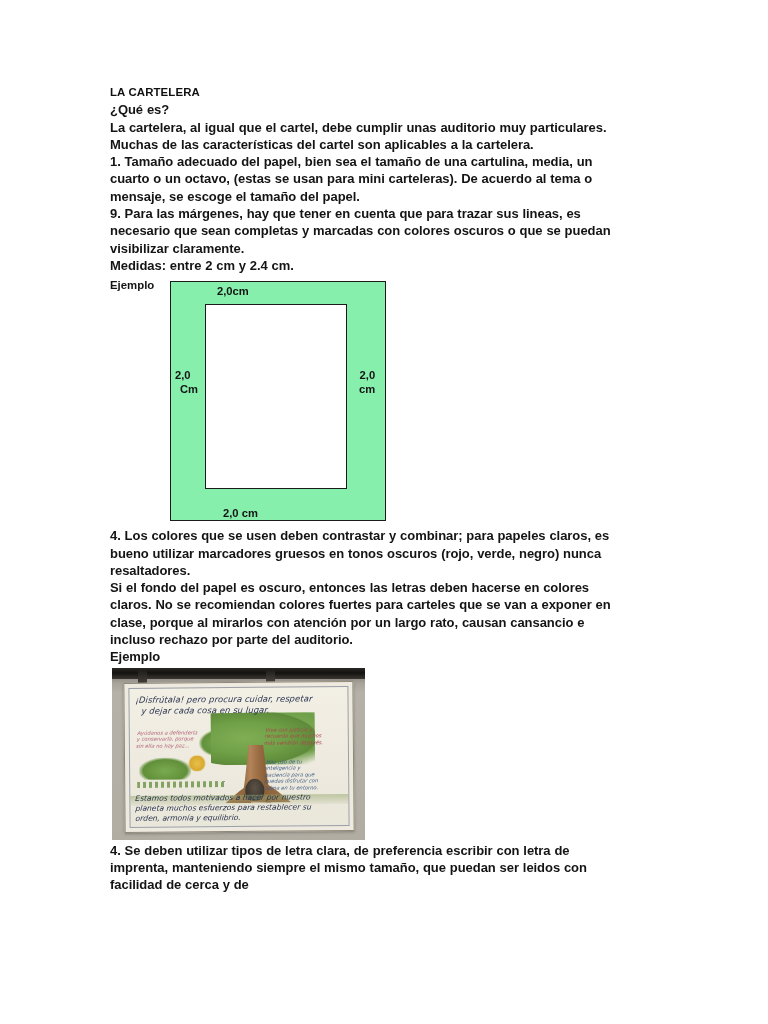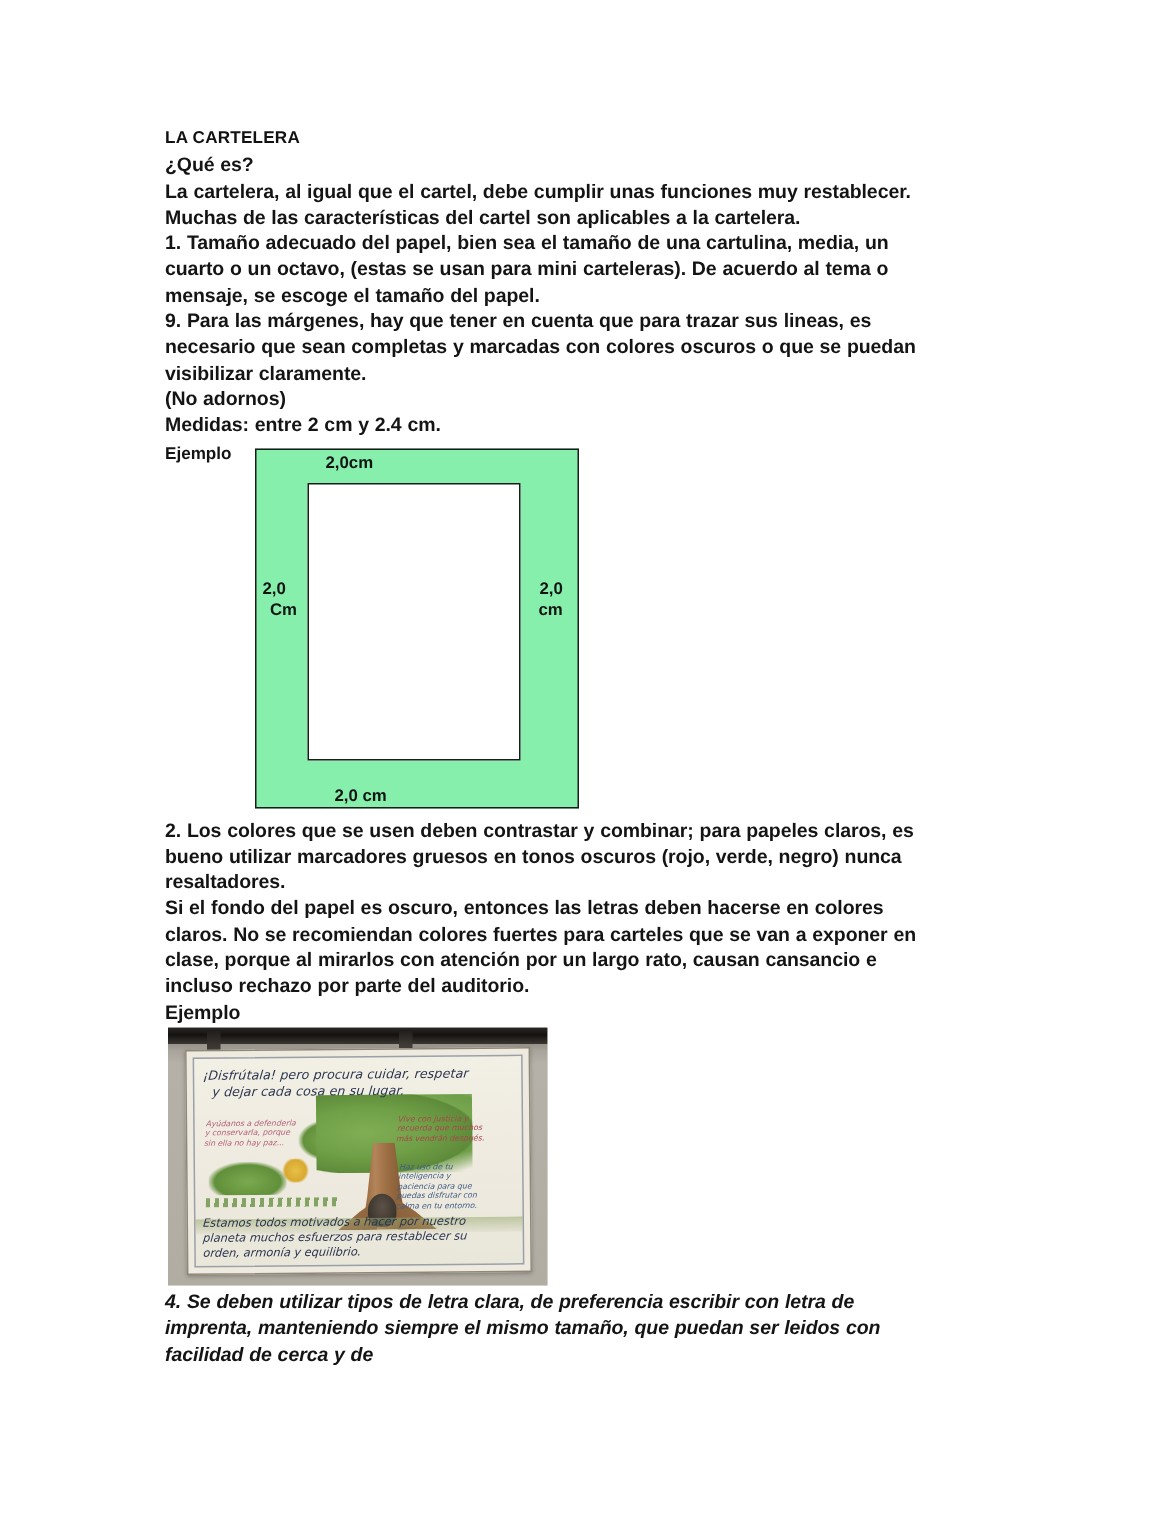--- a/index.html
+++ b/index.html
@@ -303,7 +303,7 @@
     <div class="para">¿Qué es?</div>
 
 
-    <div class="para">La cartelera, al igual que el cartel, debe cumplir unas funciones muy restablecer. Muchas de las características del cartel son aplicables a la cartelera.</div>
+    <div class="para">La cartelera, al igual que el cartel, debe cumplir unas auditorio muy particulares. Muchas de las características del cartel son aplicables a la cartelera.</div>
 
 
     <div class="para">1. Tamaño adecuado del papel, bien sea el tamaño de una cartulina, media, un cuarto o un octavo, (estas se usan para mini carteleras). De acuerdo al tema o mensaje, se escoge el tamaño del papel.</div>

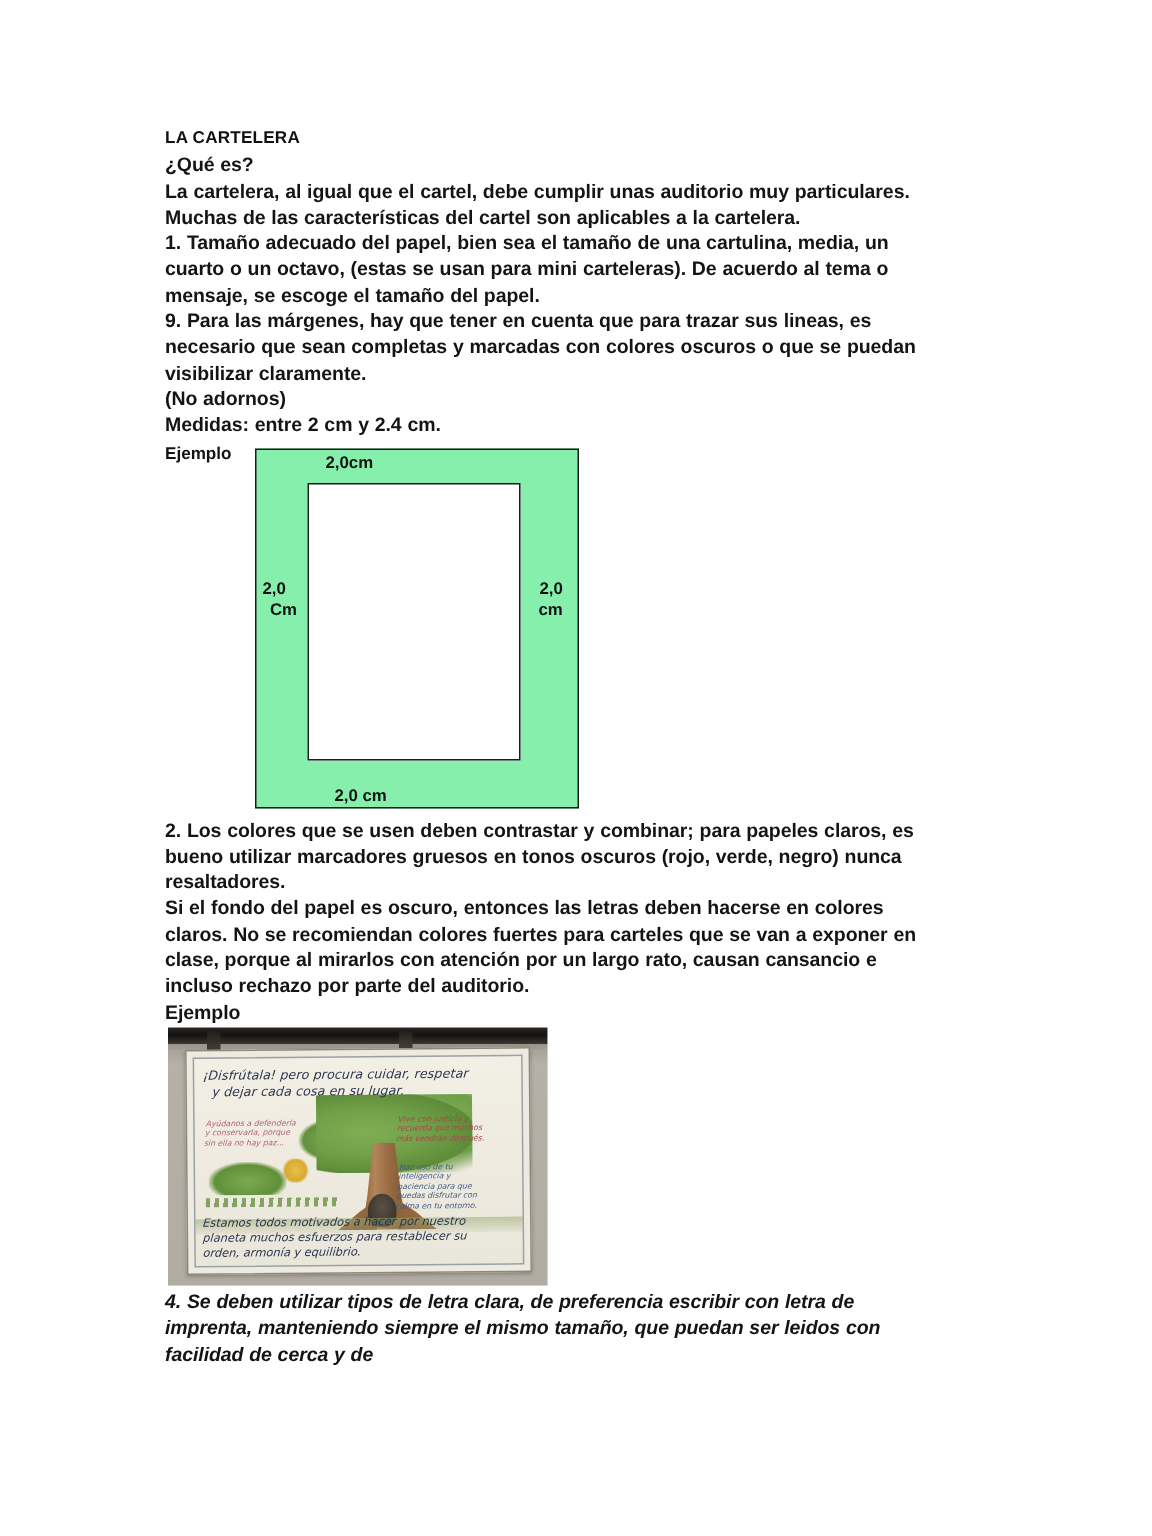--- a/index.html
+++ b/index.html
@@ -310,7 +310,6 @@
 
     <div class="para">9. Para las márgenes, hay que tener en cuenta que para trazar sus lineas, es necesario que sean completas y marcadas con colores oscuros o que se puedan visibilizar claramente.</div>
 
-    <div class="para">(No adornos)</div>
 
     <div class="para">Medidas: entre 2 cm y 2.4 cm.</div>
 

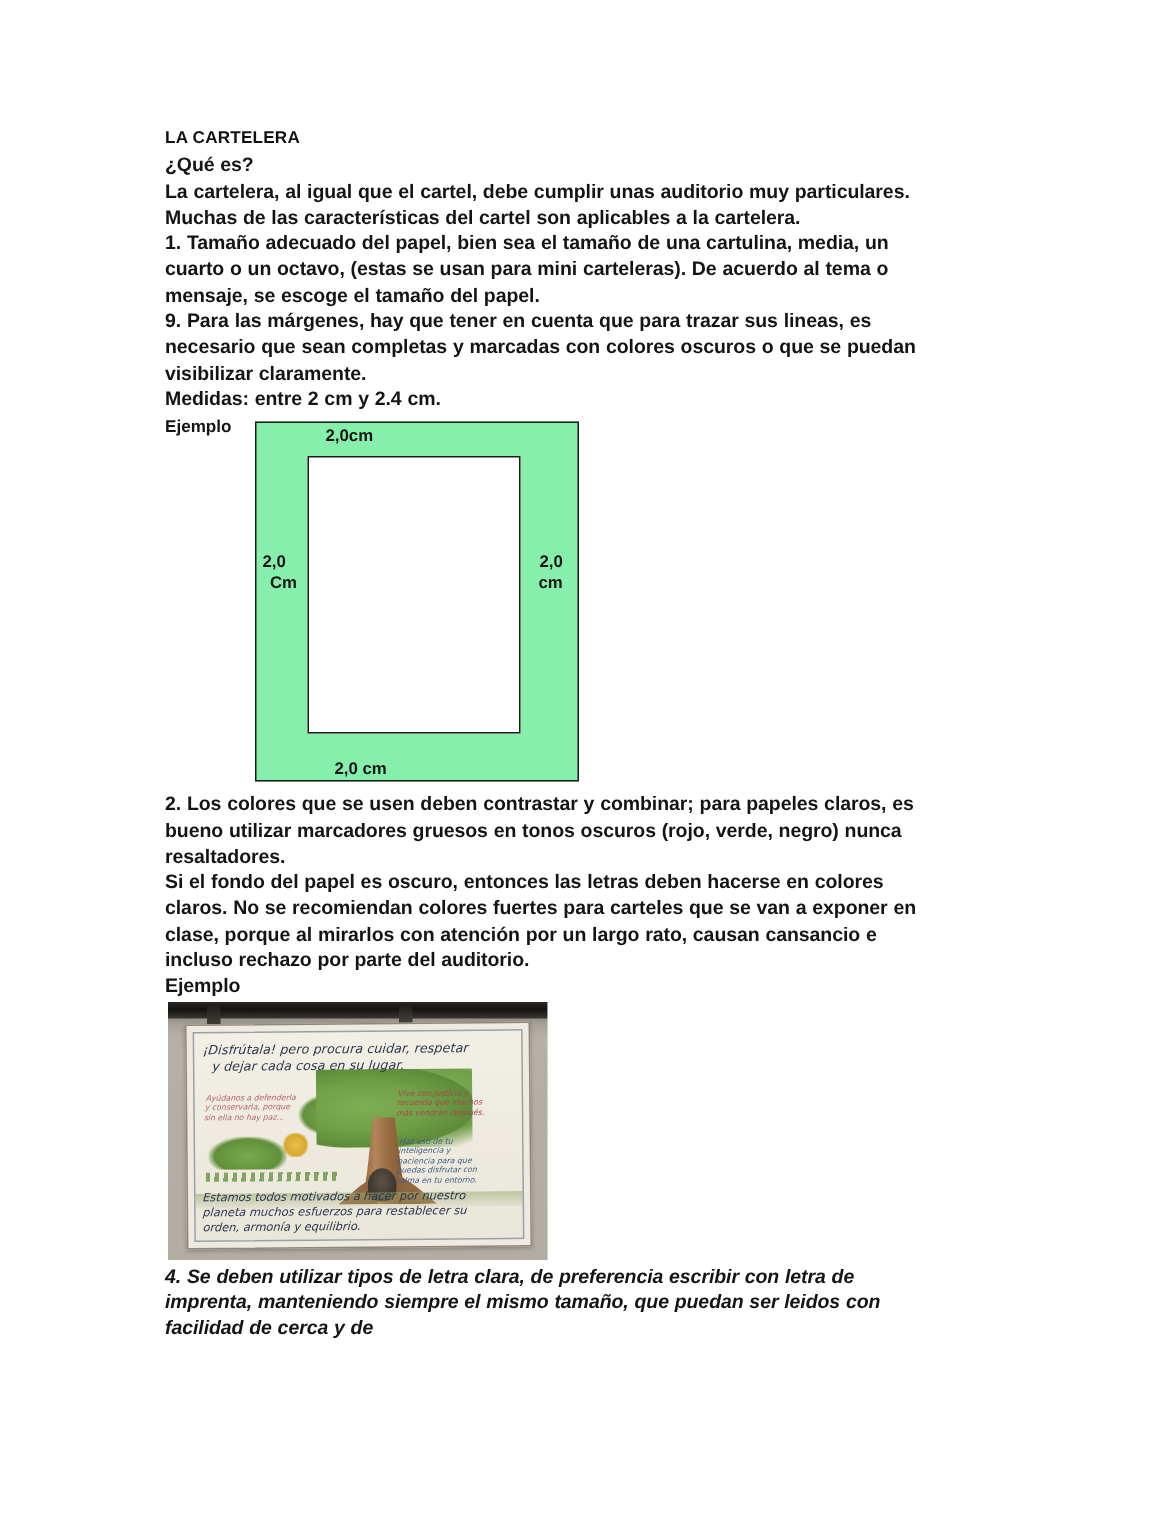--- a/index.html
+++ b/index.html
@@ -332,7 +332,7 @@
       </div>
     </div>
 
-    <div class="para">2. Los colores que se usen deben contrastar y combinar; para papeles claros, es bueno utilizar marcadores gruesos en tonos oscuros (rojo, verde, negro) nunca resaltadores.</div>
+    <div class="para">4. Los colores que se usen deben contrastar y combinar; para papeles claros, es bueno utilizar marcadores gruesos en tonos oscuros (rojo, verde, negro) nunca resaltadores.</div>
 
     <div class="para">Si el fondo del papel es oscuro, entonces las letras deben hacerse en colores claros. No se recomiendan colores fuertes para carteles que se van a exponer en clase, porque al mirarlos con atención por un largo rato, causan cansancio e incluso rechazo por parte del auditorio.</div>
 

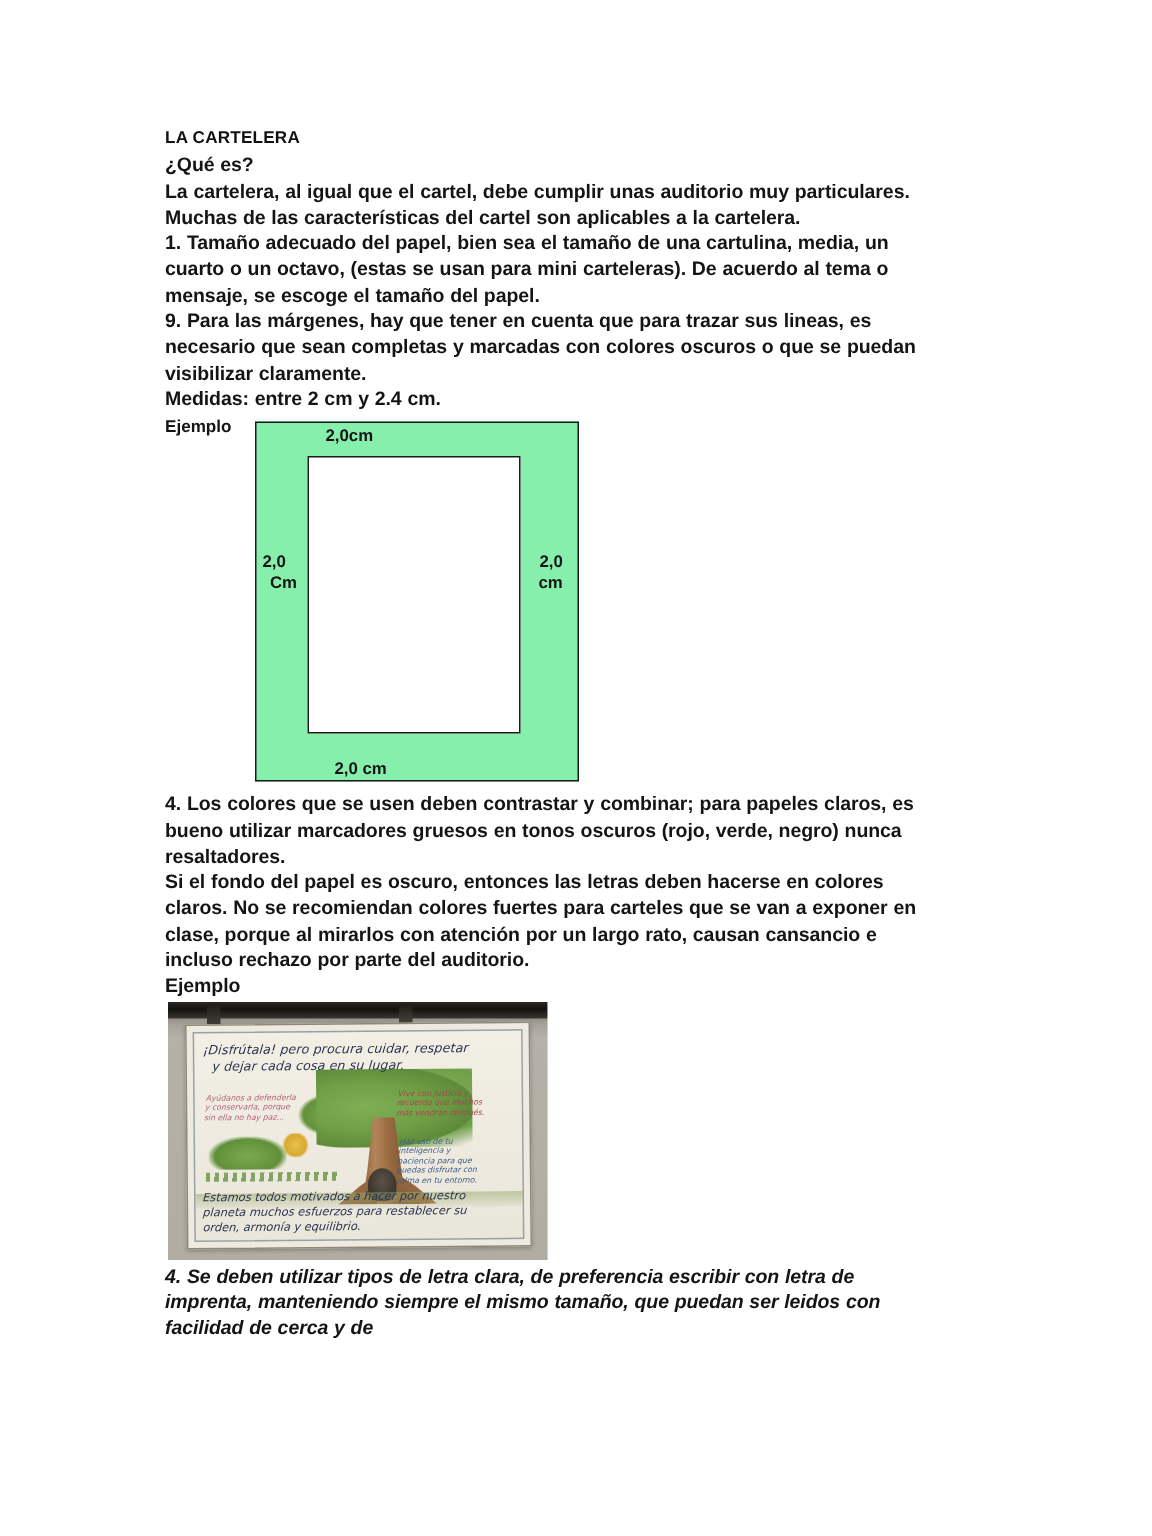--- a/index.html
+++ b/index.html
@@ -372,7 +372,7 @@
       </div>
     </div>
 
-    <div class="para" style="margin-top:2px;font-style:italic;">4. Se deben utilizar tipos de letra clara, de preferencia escribir con letra de imprenta, manteniendo siempre el mismo tamaño, que puedan ser leidos con facilidad de cerca y de</div>
+    <div class="para" style="margin-top:2px;">4. Se deben utilizar tipos de letra clara, de preferencia escribir con letra de imprenta, manteniendo siempre el mismo tamaño, que puedan ser leidos con facilidad de cerca y de</div>
 
   </div>
 </div>

